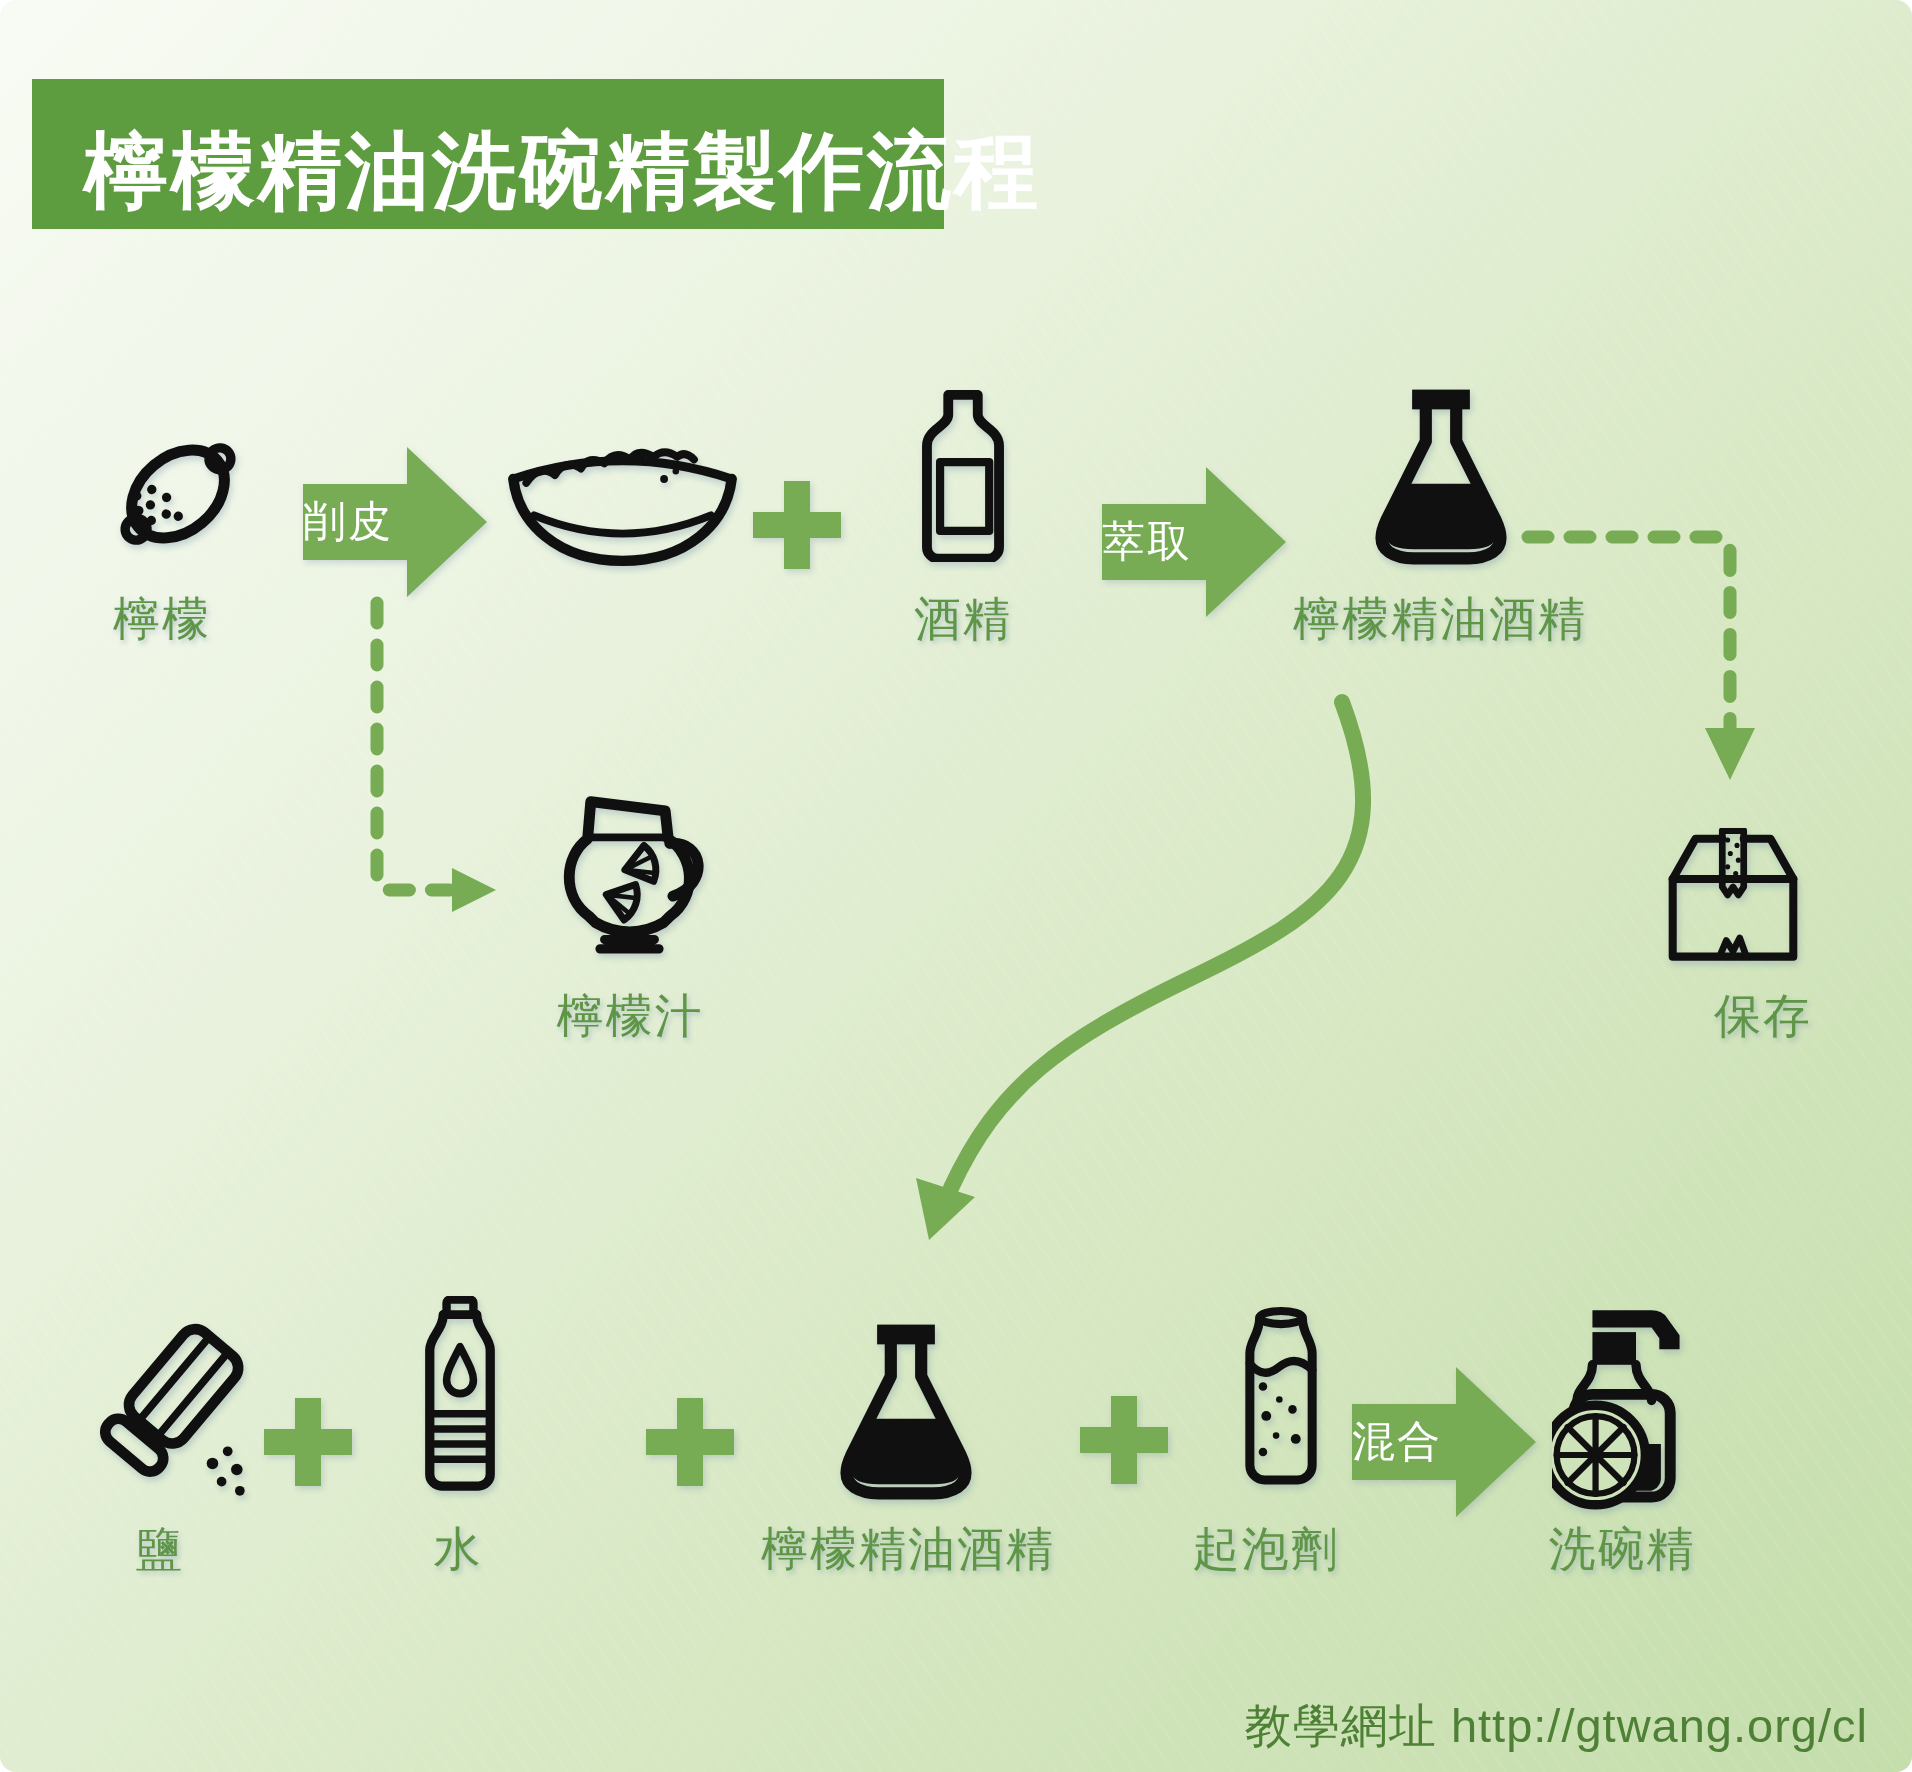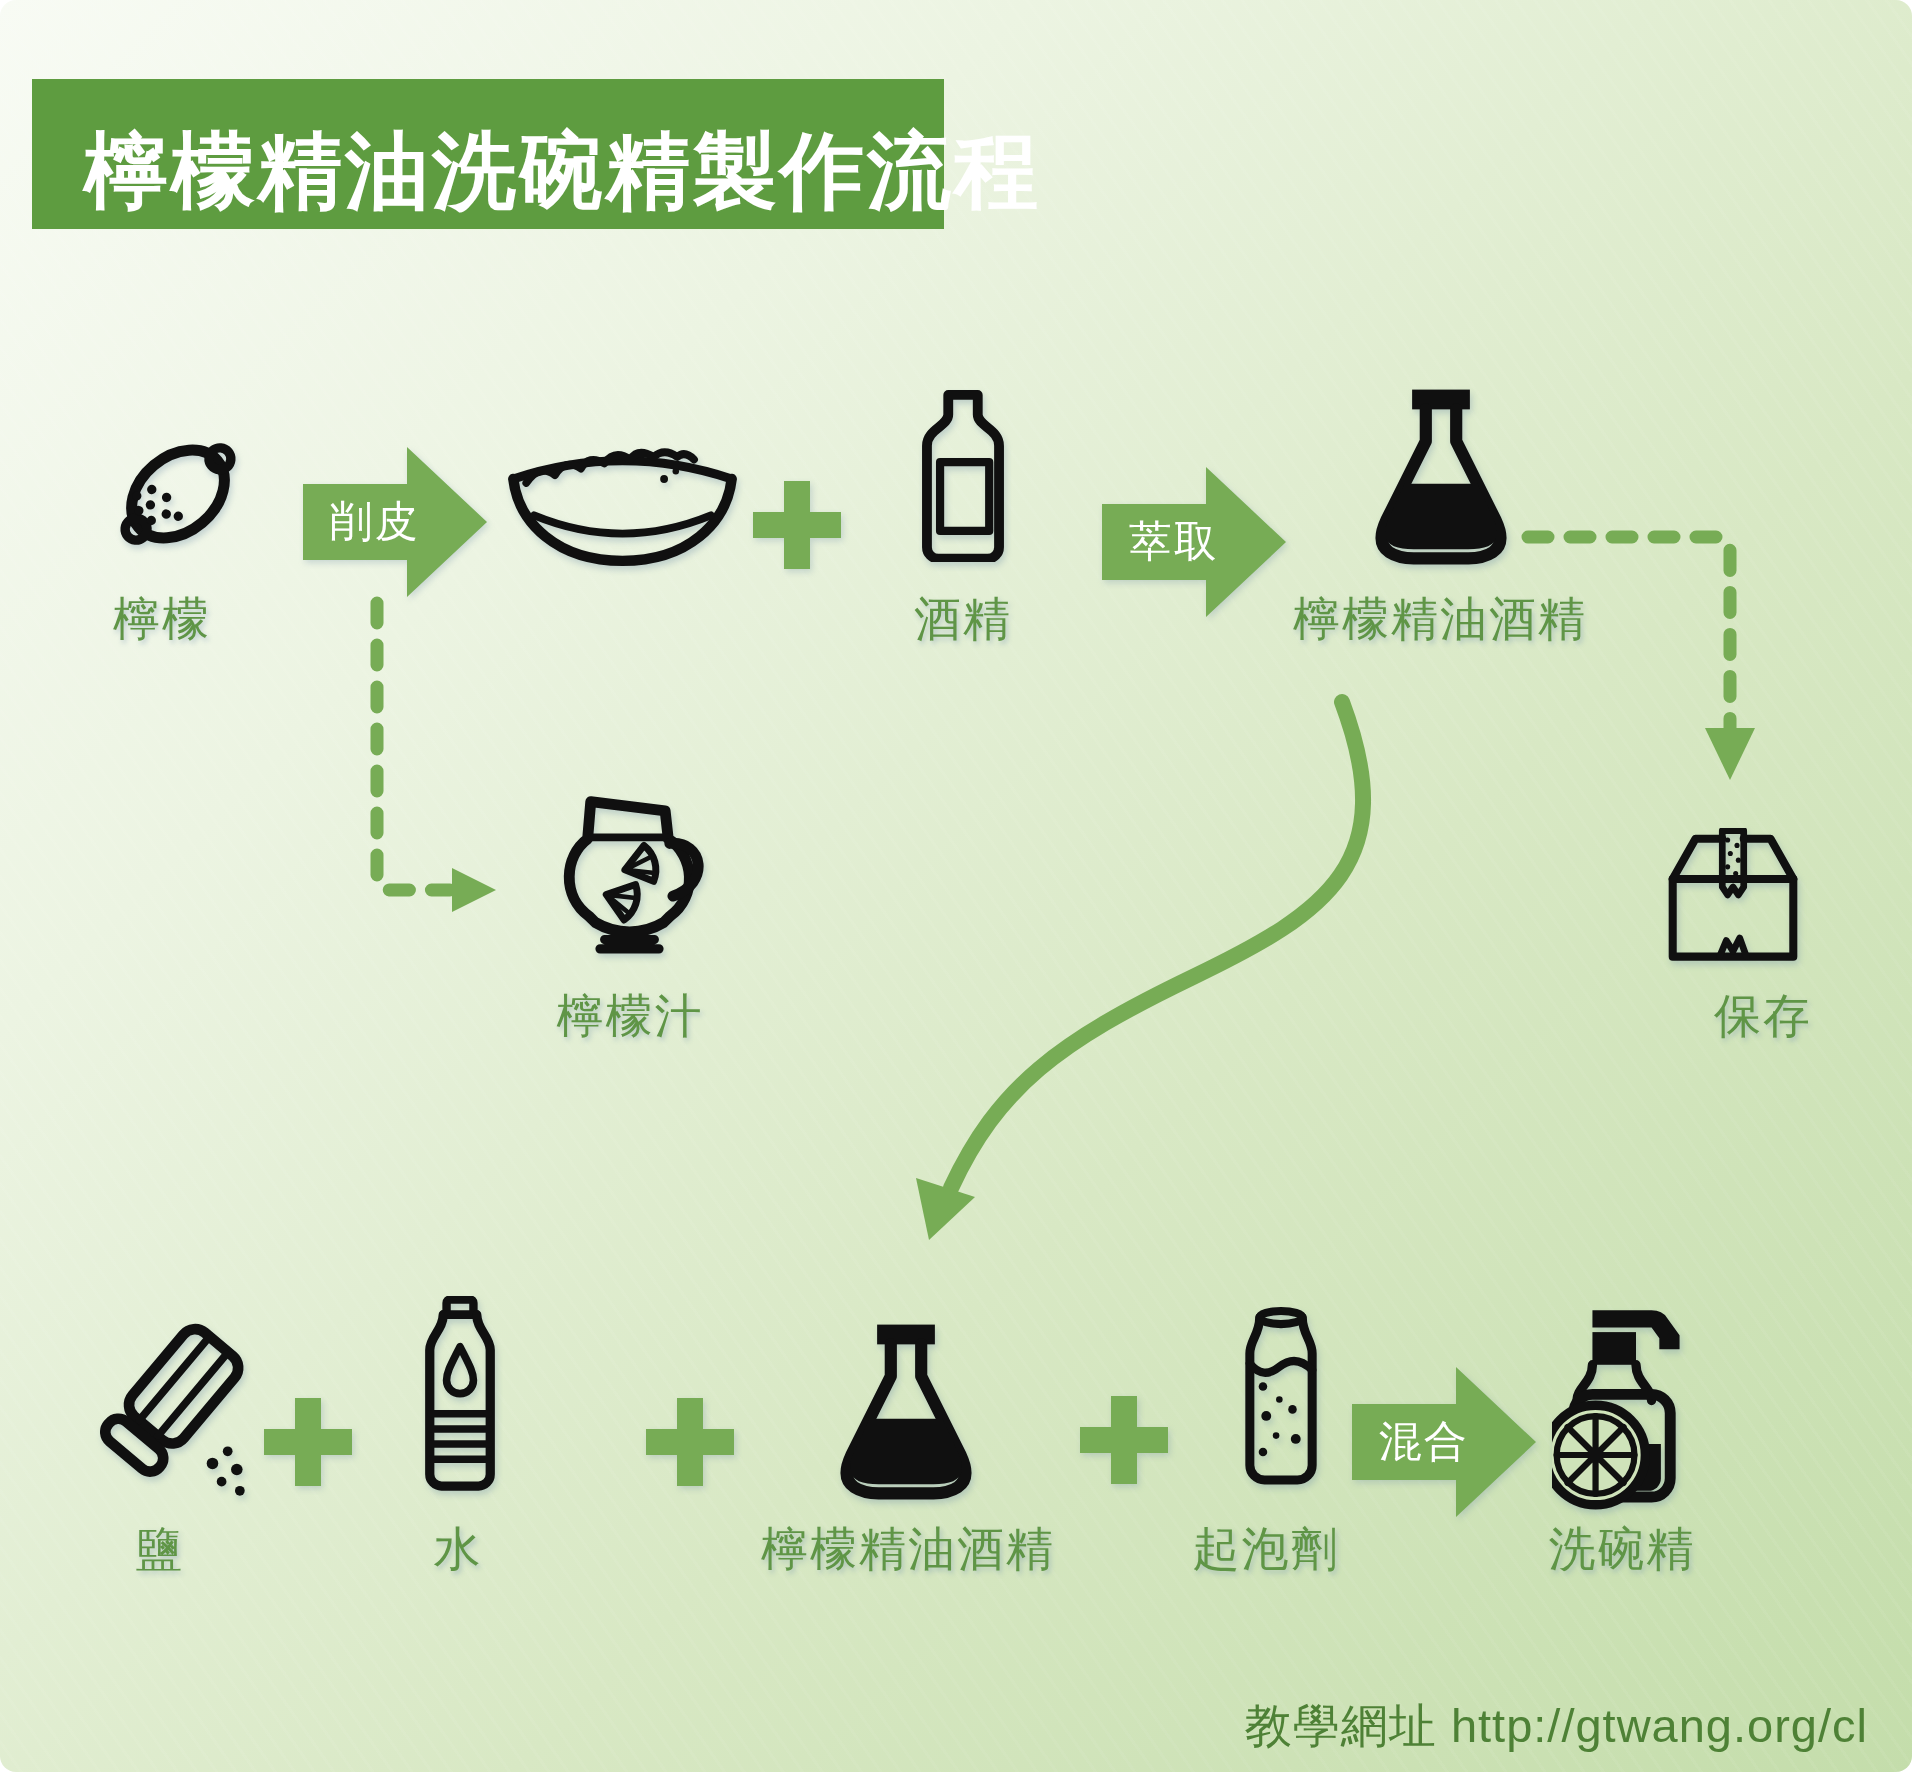--- a/index.html
+++ b/index.html
@@ -32,7 +32,7 @@
   .parrow svg{position:absolute;inset:0;width:100%;height:100%;}
   .parrow span{
     position:absolute;left:0;right:22%;top:50%;transform:translateY(-50%);
-    text-align:center;color:#ffffff;font-size:43px;letter-spacing:2px;white-space:nowrap;
+    color:#ffffff;font-size:43px;letter-spacing:2px;white-space:nowrap;
   }
   .credit{
     left:968px;top:1695px;width:900px;text-align:right;color:#4e8136;font-size:47px;

